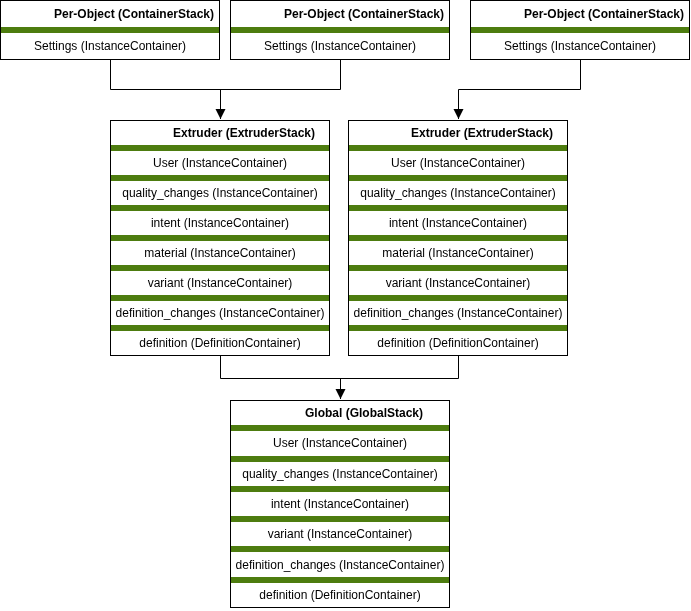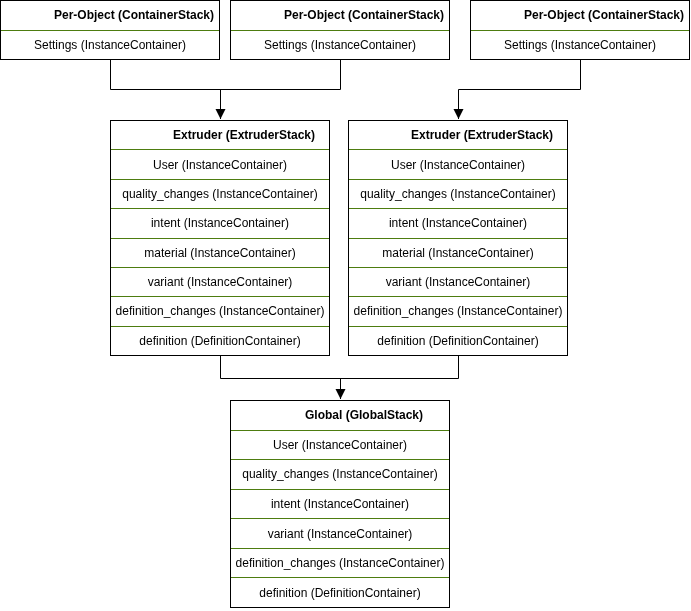--- a/index.html
+++ b/index.html
@@ -47,7 +47,7 @@
     padding-left: 48px;
   }
   .node .row {
-    border-top: 1px solid #4d7c0f;
+    border-top: 6px solid #4d7c0f;
   }
   
   #node-per-object-1 { left: 0px;   top: 0px;   width: 220px; height: 60px; }

